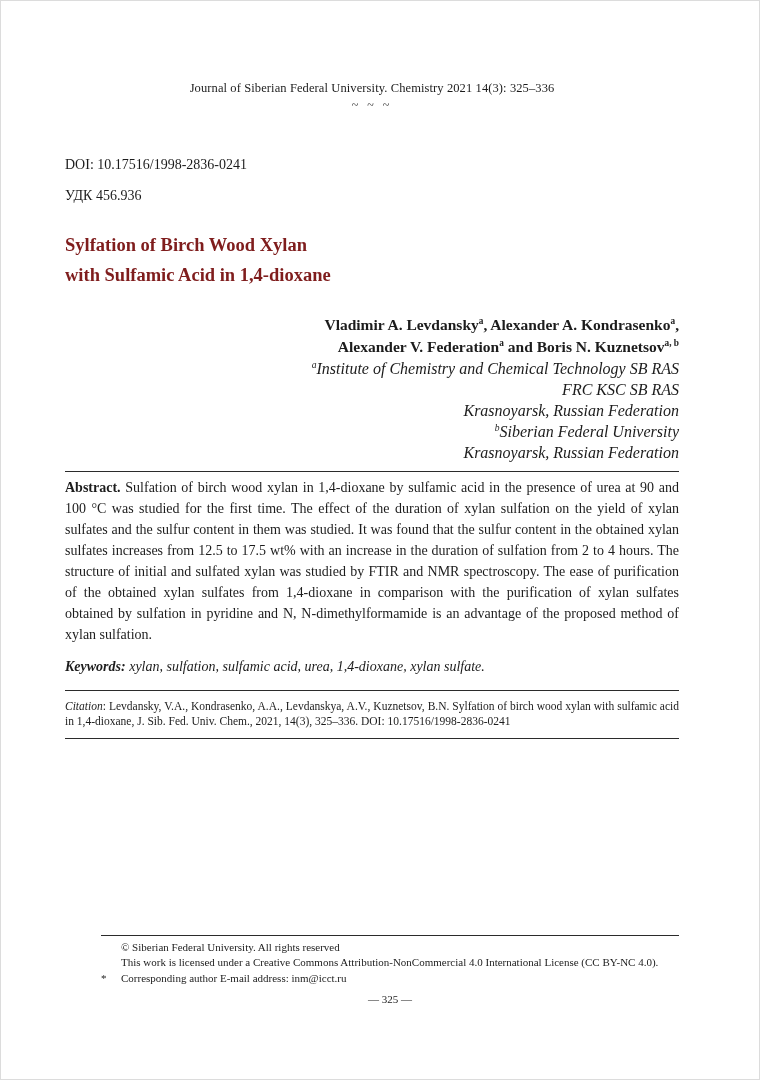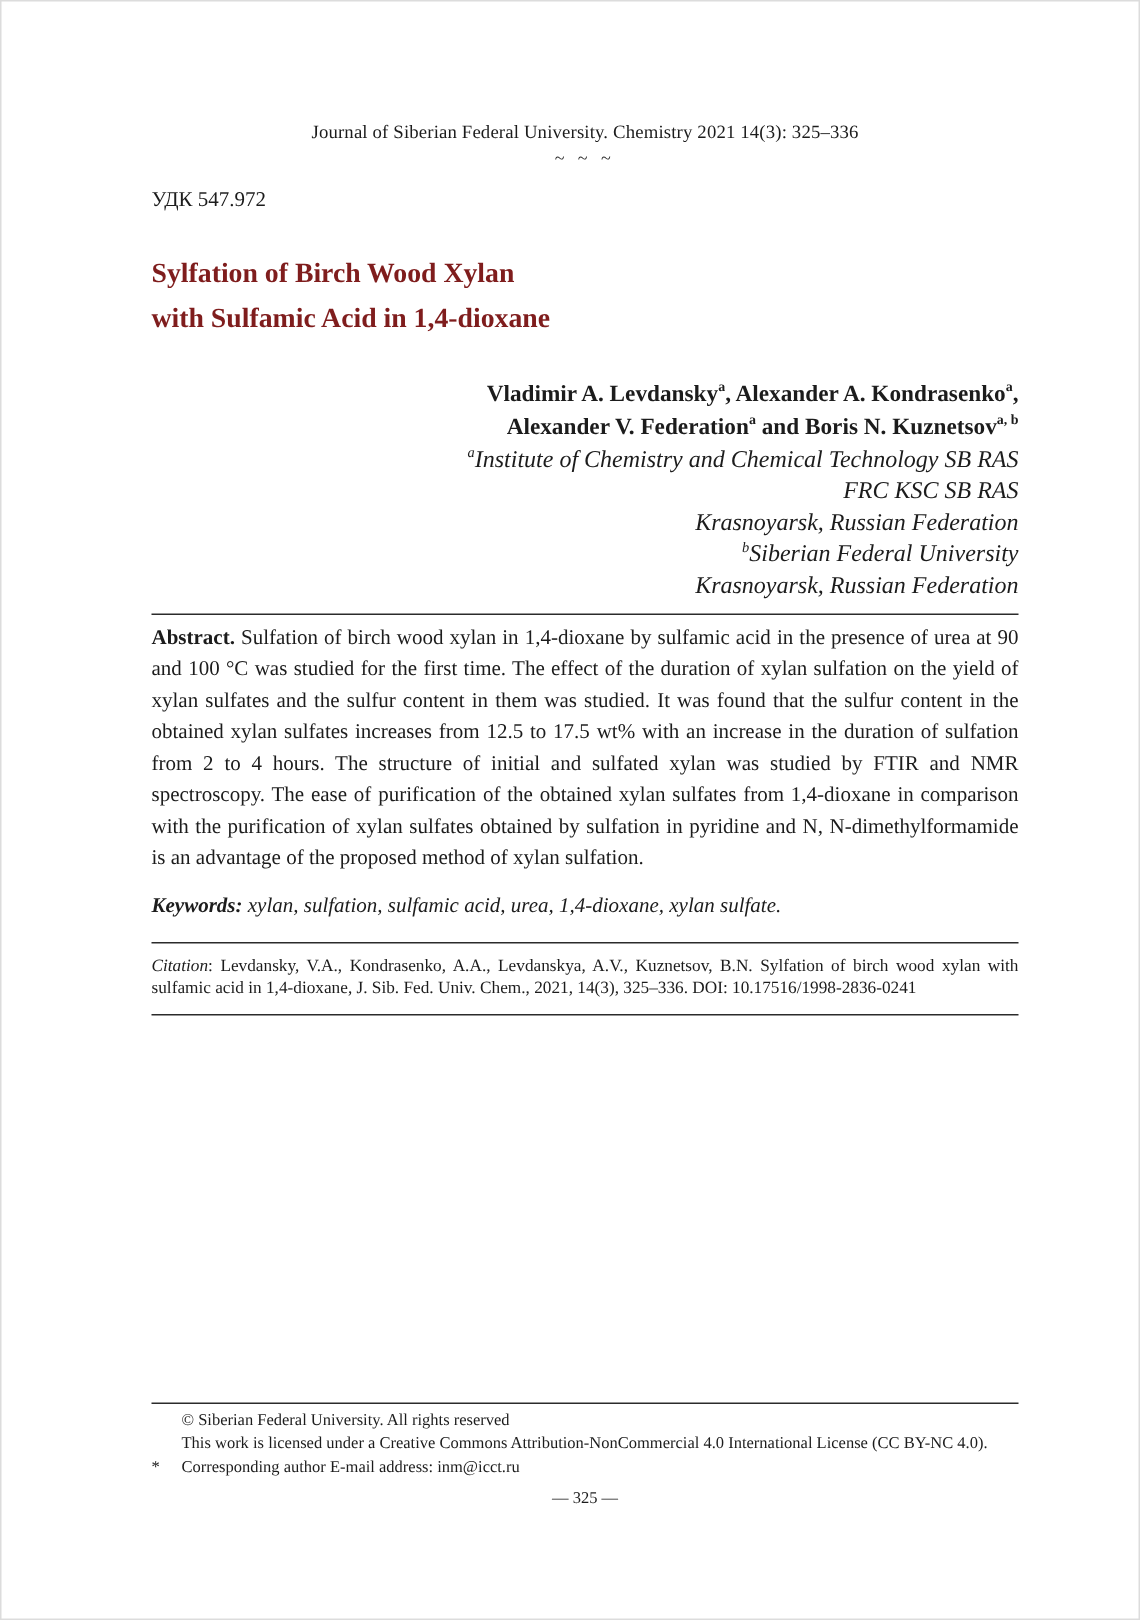--- a/index.html
+++ b/index.html
@@ -17,7 +17,7 @@
     border: 1px solid #dcdcdc;
     overflow: hidden;
   }
-  .content { padding: 80px 80px 0 100px; }
+  .content { padding: 80px 80px 0 64px; }
 
   .journal-line { text-align: center; font-size: 12.5px; line-height: 15px; letter-spacing: 0.1px; }
   .ornament { text-align: center; font-size: 12px; line-height: 14px; margin-top: 2px; letter-spacing: 3px; color: #2a2a2a; }

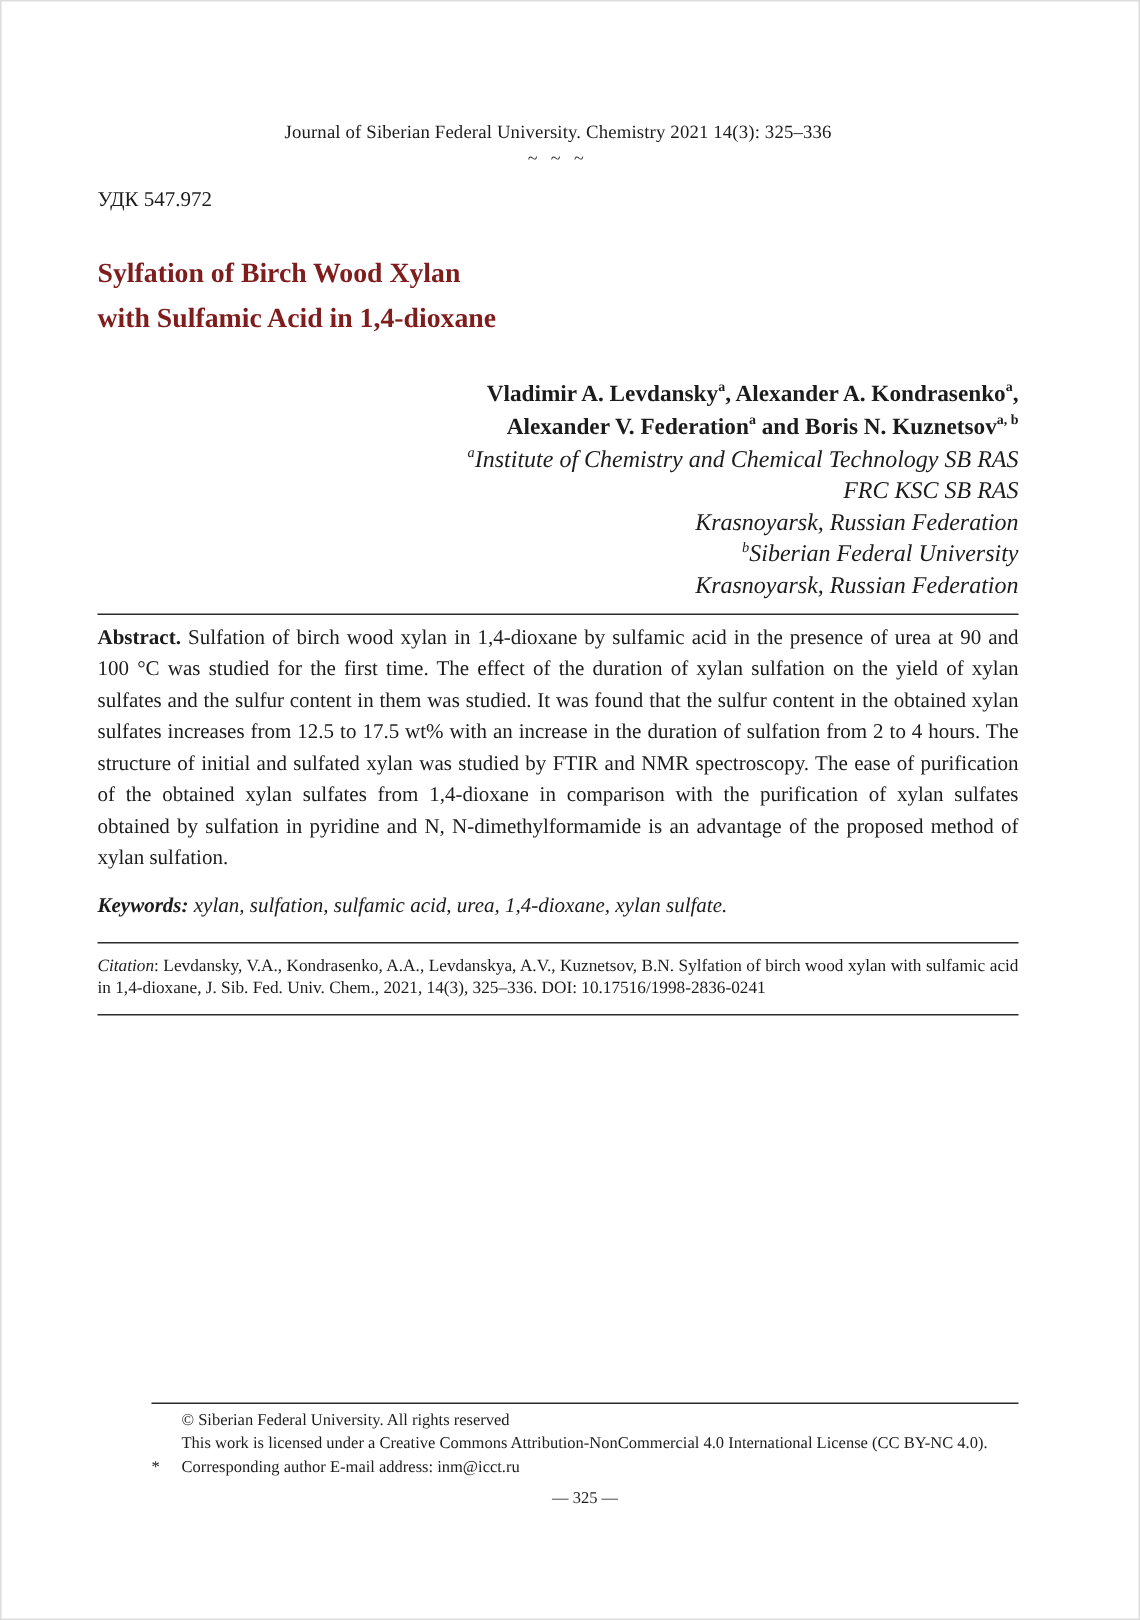--- a/index.html
+++ b/index.html
@@ -69,6 +69,7 @@
     <p class="journal-line">Journal of Siberian Federal University. Chemistry 2021 14(3): 325–336</p>
     <p class="ornament">~ ~ ~</p>
 
+    <p class="doi-line">DOI: 10.17516/1998-2836-0241</p>
     <p class="udk-line">УДК 547.972</p>
 
     <h1 class="article-title"><span>Sylfation of Birch Wood Xylan</span><br><span>with Sulfamic Acid in 1,4-dioxane</span></h1>

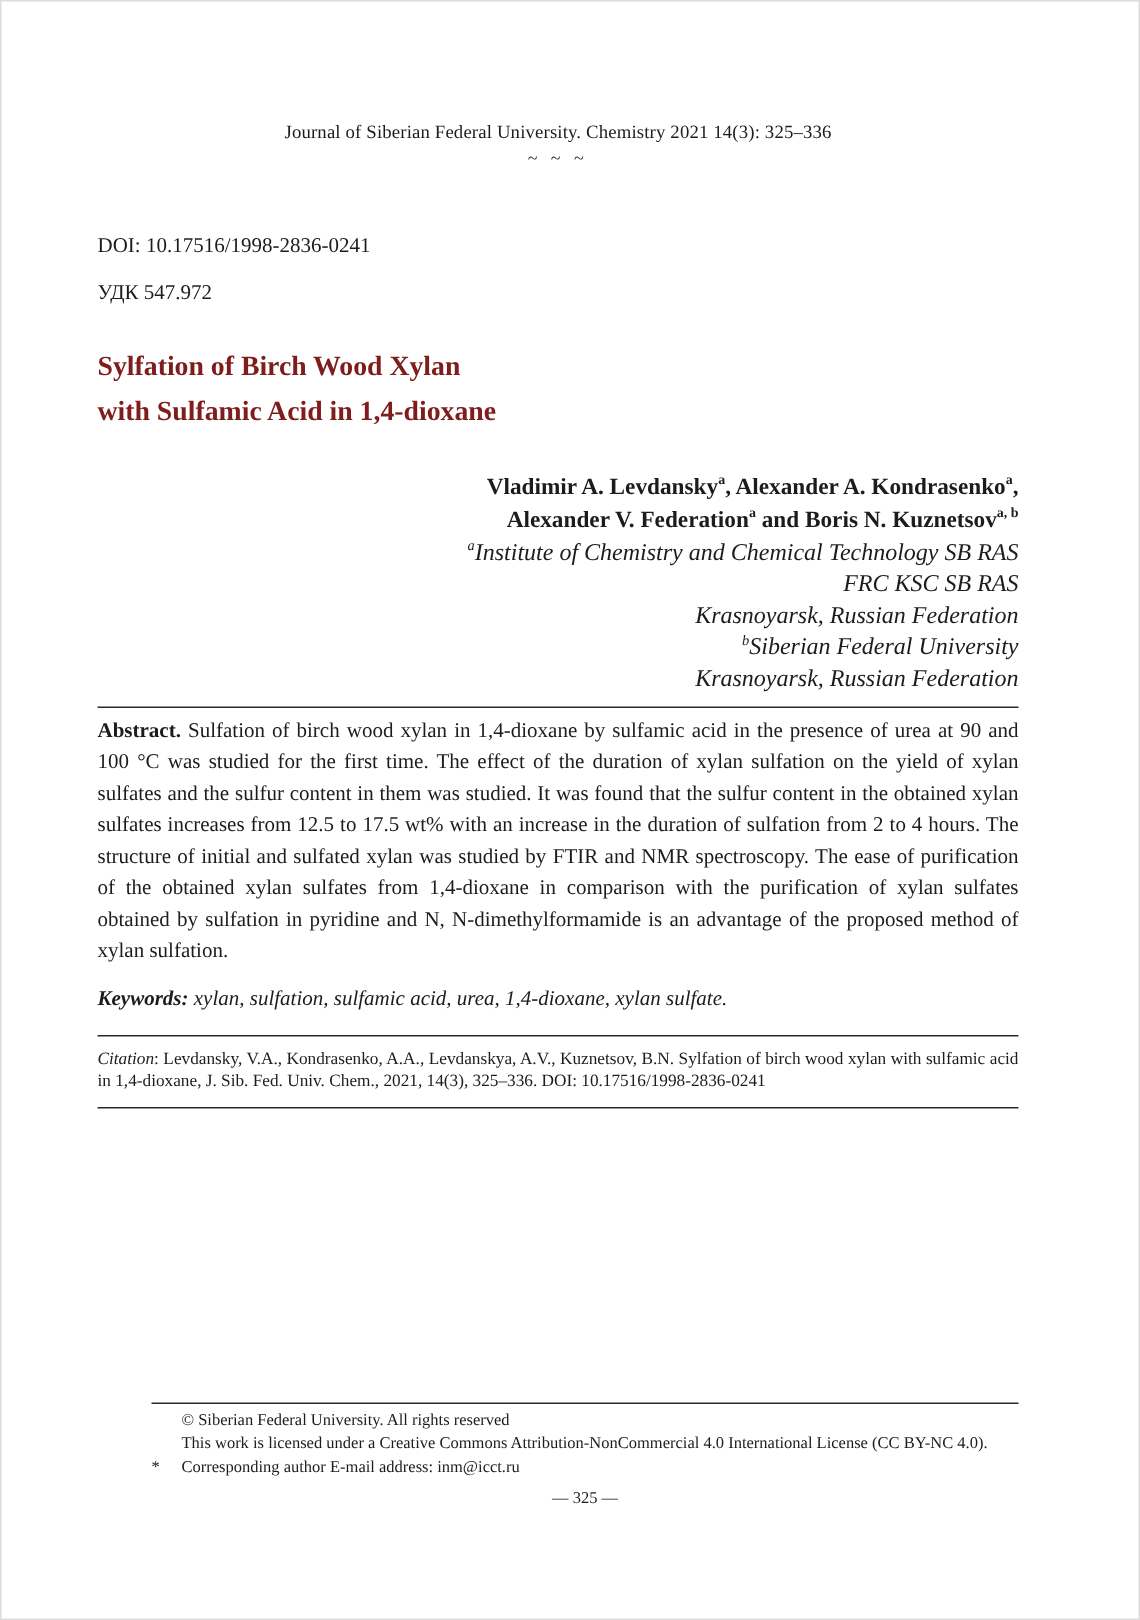--- a/index.html
+++ b/index.html
@@ -70,7 +70,7 @@
     <p class="ornament">~ ~ ~</p>
 
     <p class="doi-line">DOI: 10.17516/1998-2836-0241</p>
-    <p class="udk-line">УДК 547.972</p>
+    <p class="udk-line">УДК 456.936</p>
 
     <h1 class="article-title"><span>Sylfation of Birch Wood Xylan</span><br><span>with Sulfamic Acid in 1,4-dioxane</span></h1>
 

